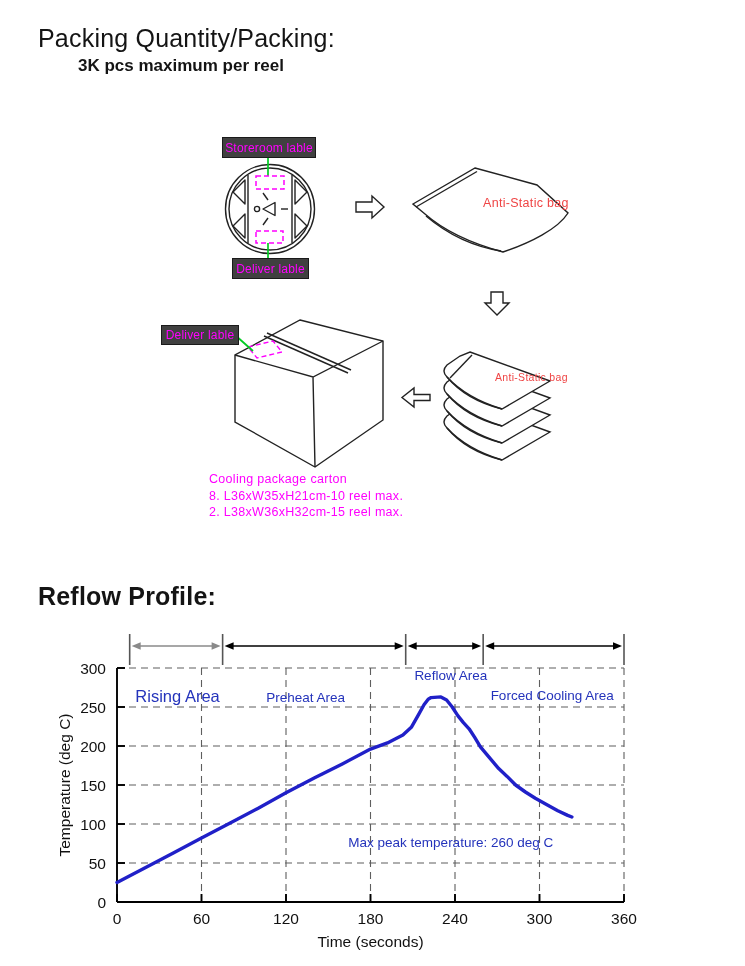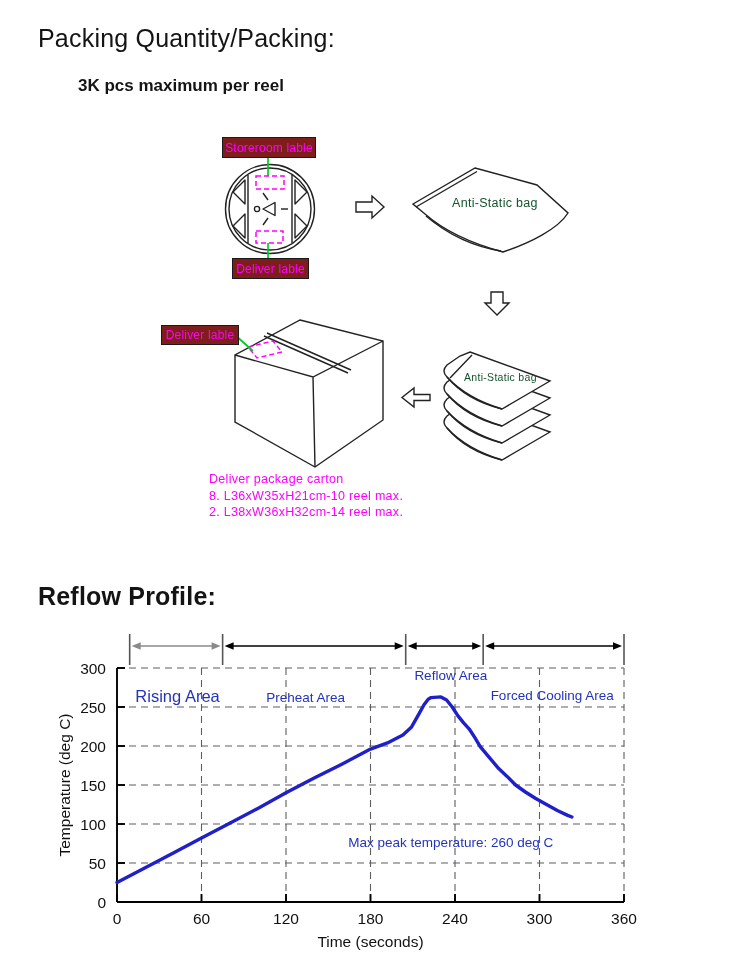--- a/index.html
+++ b/index.html
@@ -29,7 +29,7 @@
 <div class="page">
 
   <div class="h1" style="left:38px;top:24px;">Packing Quantity/Packing:</div>
-  <div class="h1sub" style="left:78px;top:56px;margin-top:20px;">3K pcs maximum per reel</div>
+  <div class="h1sub" style="left:78px;top:56px;">3K pcs maximum per reel</div>
 
   <svg class="diagram-svg" width="480" height="420" viewBox="0 0 480 420">
 

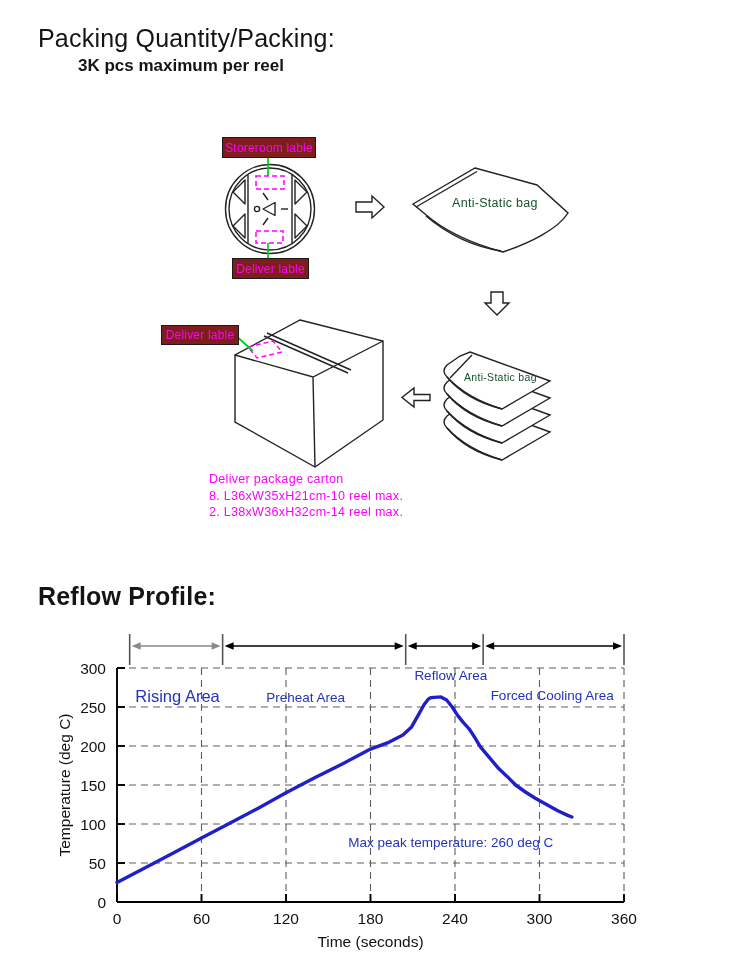--- a/index.html
+++ b/index.html
@@ -8,7 +8,7 @@
   .h1{position:absolute;font-size:25px;color:#141414;letter-spacing:0.2px;}
   .h1sub{position:absolute;font-size:17px;font-weight:bold;color:#141414;}
   .diagram-svg{position:absolute;left:130px;top:125px;}
-  .cadbox{position:absolute;border:1.6px solid #1a1a1a;background:#7f1d1d;color:#ff00ff;
+  .cadbox{position:absolute;border:1.6px solid #1a1a1a;background:#404040;color:#ff00ff;
           display:flex;align-items:center;justify-content:center;font-size:12px;
           letter-spacing:0.2px;white-space:nowrap;}
   .cadtext{position:absolute;color:#14532d;font-size:12.5px;white-space:nowrap;letter-spacing:0.3px;}

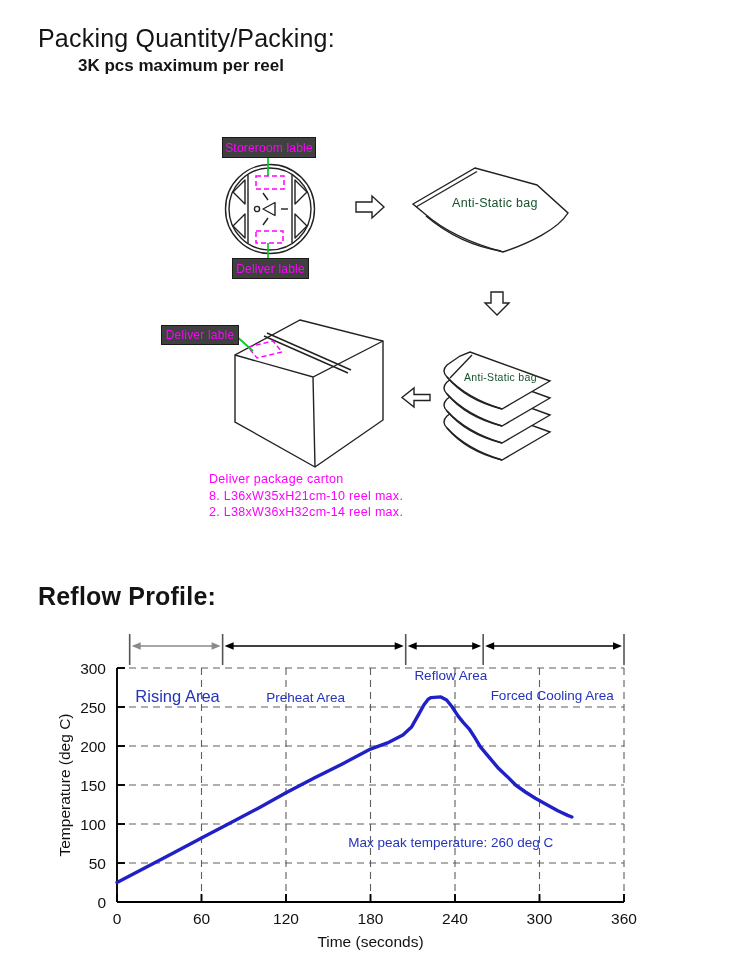--- a/index.html
+++ b/index.html
@@ -11,7 +11,7 @@
   .cadbox{position:absolute;border:1.6px solid #1a1a1a;background:#404040;color:#ff00ff;
           display:flex;align-items:center;justify-content:center;font-size:12px;
           letter-spacing:0.2px;white-space:nowrap;}
-  .cadtext{position:absolute;color:#14532d;font-size:12.5px;white-space:nowrap;letter-spacing:0.3px;}
+  .cadtext{position:absolute;color:#ef4444;font-size:12.5px;white-space:nowrap;letter-spacing:0.3px;margin-left:31px;}
   .cadtext.small{font-size:10.5px;}
   .cadnotes{position:absolute;color:#ff00ff;font-size:12.5px;line-height:16.5px;
             white-space:nowrap;letter-spacing:0.3px;}

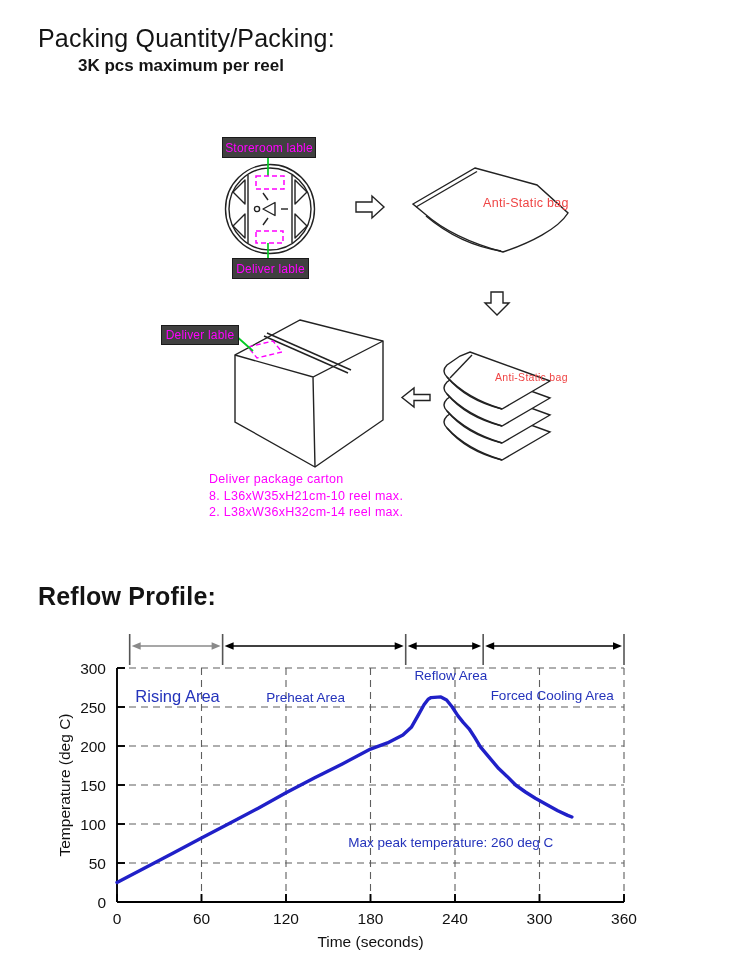--- a/index.html
+++ b/index.html
@@ -114,7 +114,7 @@
   <div class="cadtext" style="left:452px;top:196px;">Anti-Static bag</div>
   <div class="cadtext small" style="left:464px;top:371px;">Anti-Static bag</div>
   <div class="cadnotes" style="left:209px;top:471px;">
-    <div>Deliver package carton</div>
+    <div>Cooling package carton</div>
     <div>8. L36xW35xH21cm-10 reel max.</div>
     <div>2. L38xW36xH32cm-14 reel max.</div>
   </div>

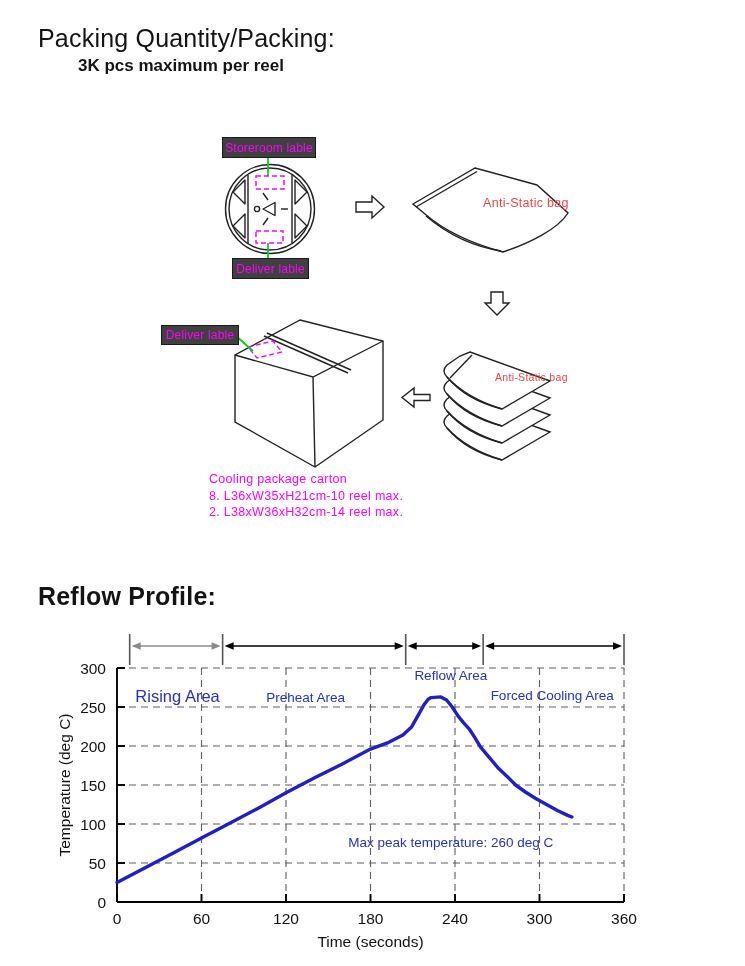--- a/index.html
+++ b/index.html
@@ -116,7 +116,7 @@
   <div class="cadnotes" style="left:209px;top:471px;">
     <div>Cooling package carton</div>
     <div>8. L36xW35xH21cm-10 reel max.</div>
-    <div>2. L38xW36xH32cm-14 reel max.</div>
+    <div>2. L38xW36xH32cm-15 reel max.</div>
   </div>
 
   <div class="h1" style="left:38px;top:582px;font-weight:bold;">Reflow Profile:</div>

